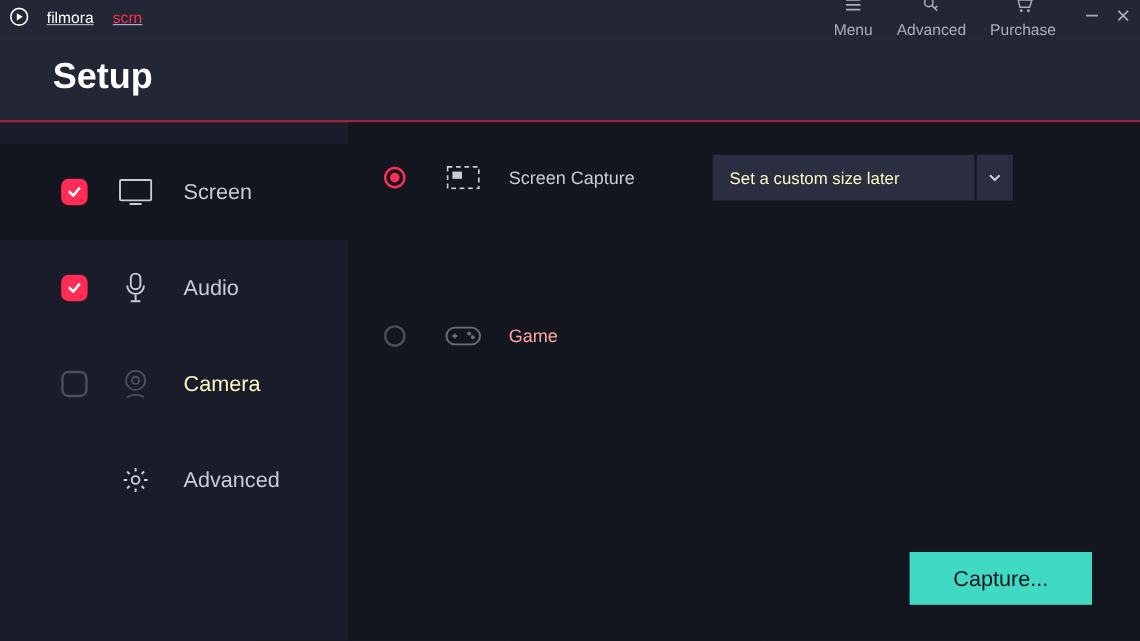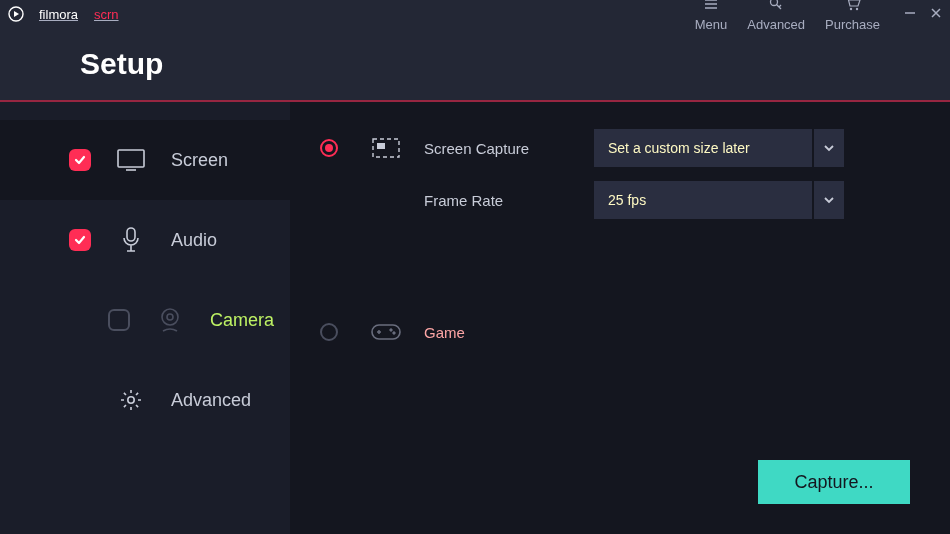--- a/index.html
+++ b/index.html
@@ -31,7 +31,7 @@
     background: #232735;
     display: flex;
     align-items: center;
-    padding-left: 80px;
+    padding-left: 44px;
   }
   .header h1 { color: #fff; font-size: 30px; font-weight: 600; }
   .divider { height: 2px; background: #ff2d55; opacity: 0.55; }

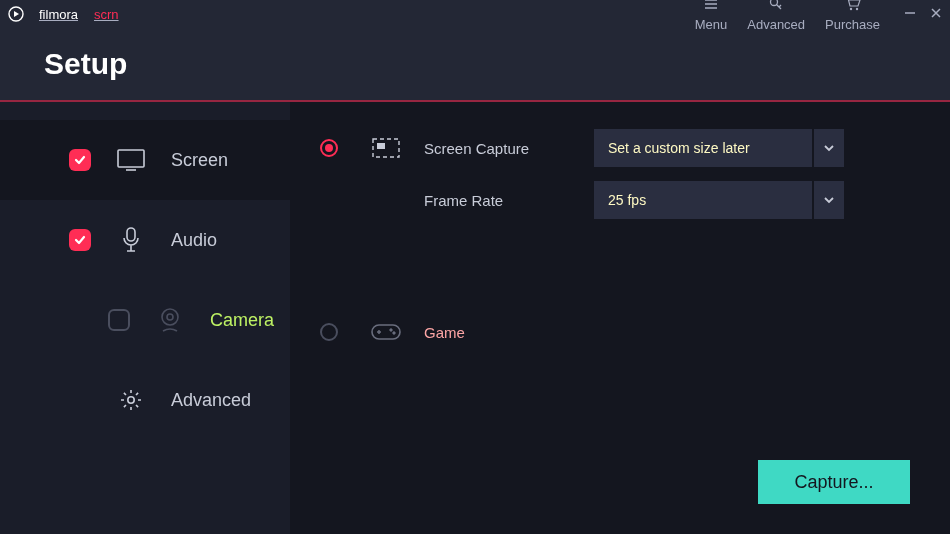--- a/index.html
+++ b/index.html
@@ -41,7 +41,7 @@
     height: 80px;
     display: flex;
     align-items: center;
-    padding-left: 69px;
+    padding-left: 51px;
     gap: 26px;
     cursor: pointer;
     color: #c8ccd8;

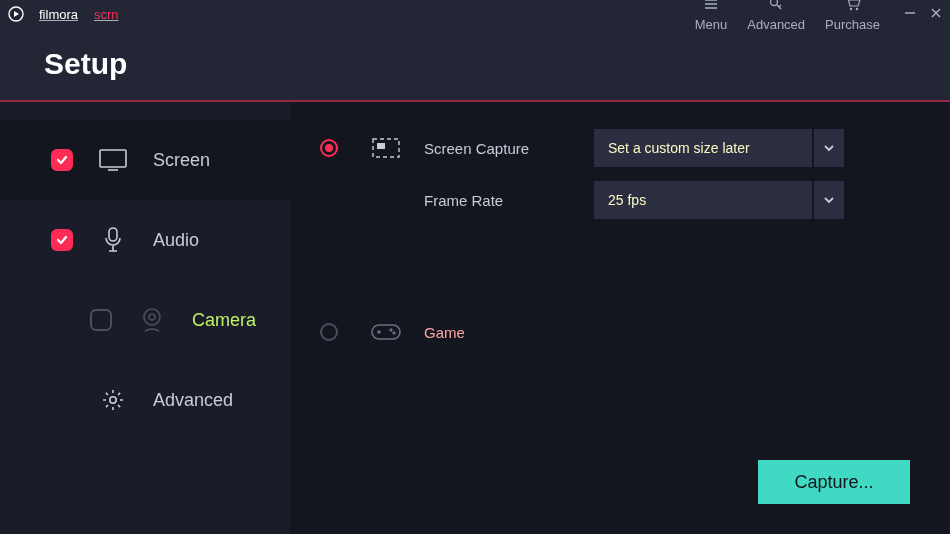--- a/index.html
+++ b/index.html
@@ -230,19 +230,6 @@
       </div>
     </div>
 
-    <div class="row">
-      <div style="width:18px;margin-right:30px"></div>
-      <div class="rowicon"></div>
-      <div class="rowlabel">Frame Rate</div>
-      <div class="select">
-        <div class="seltext">25 fps</div>
-        <div class="selbtn">
-          <svg width="12" height="8" viewBox="0 0 12 8">
-              <path d="M2 2 L6 6 L10 2" fill="none" stroke="#c8ccd8" stroke-width="1.8"></path>
-            </svg>
-        </div>
-      </div>
-    </div>
 
     <div class="row game-row disabled">
       <div class="radio disabled"></div>

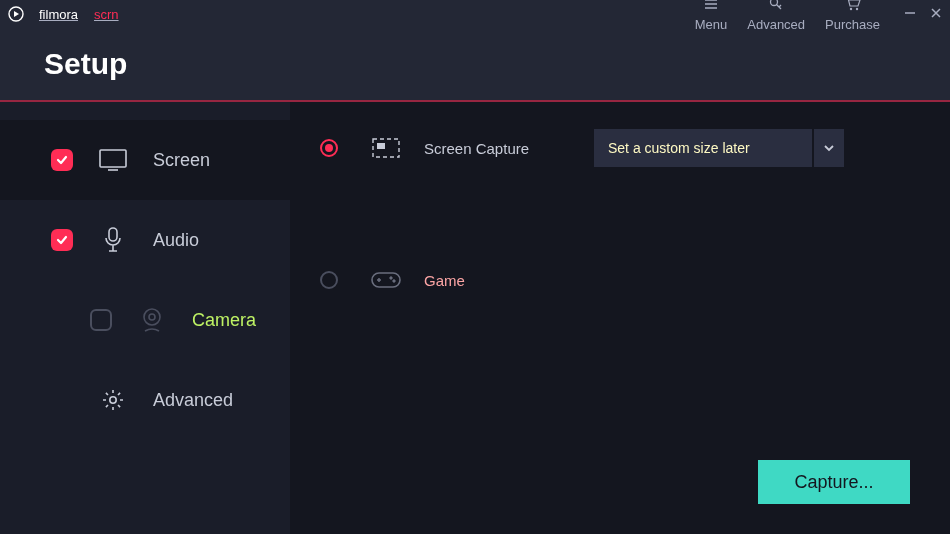--- a/index.html
+++ b/index.html
@@ -48,7 +48,7 @@
     font-size: 18px;
   }
   .side-item.active { background: #14161f; }
-  .side-item.disabled { color: #bef264; cursor: default; margin-left: 39px; }
+  .side-item.disabled { color: #fef9c3; cursor: default; }
   .side-item .chk {
     width: 22px; height: 22px; border-radius: 6px;
     display: flex; align-items: center; justify-content: center;

